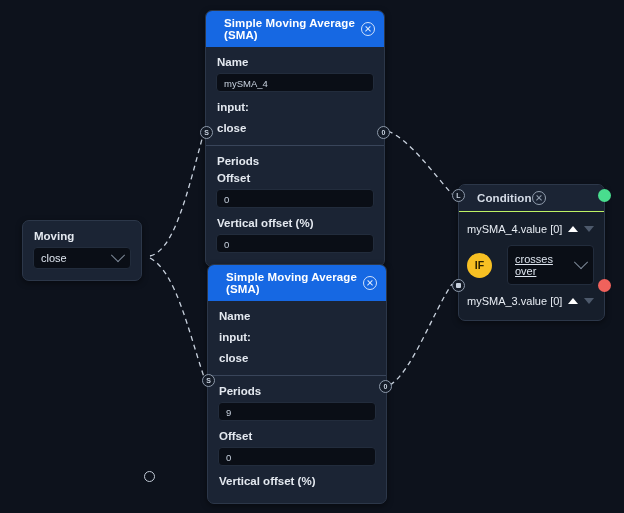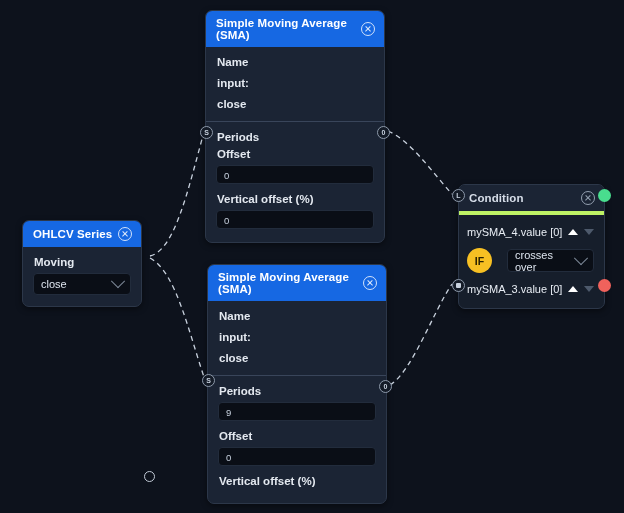--- a/index.html
+++ b/index.html
@@ -45,11 +45,10 @@
     font-size: 11.5px;
     font-weight: 700;
     letter-spacing: .1px;
-    padding: 6px 9px 6px 10px;
+    padding: 6px 9px 6px 18px;
     border-radius: 6px 6px 0 0;
     display: flex;
     align-items: center;
-    justify-content: space-between;
     position: relative;
   }
   .node-head.dark {

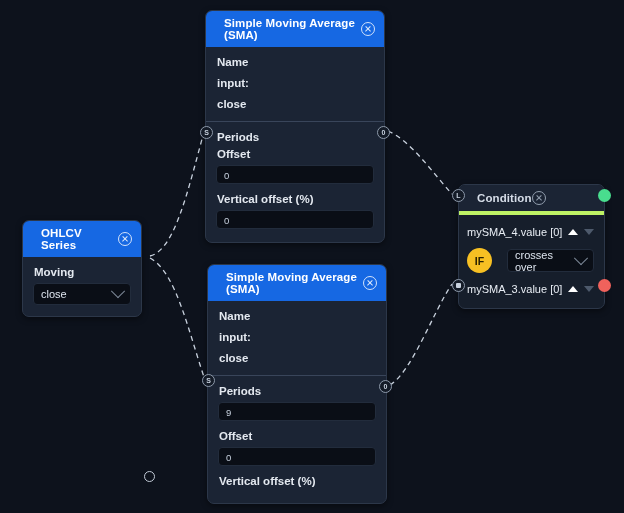--- a/index.html
+++ b/index.html
@@ -247,6 +247,7 @@
     </div>
     <div class="node-body">
       <div class="field-label">Name</div>
+      <div class="text-input">mySMA_4</div>
       <div class="plain-line">input:</div>
       <div class="plain-line">close</div>
 

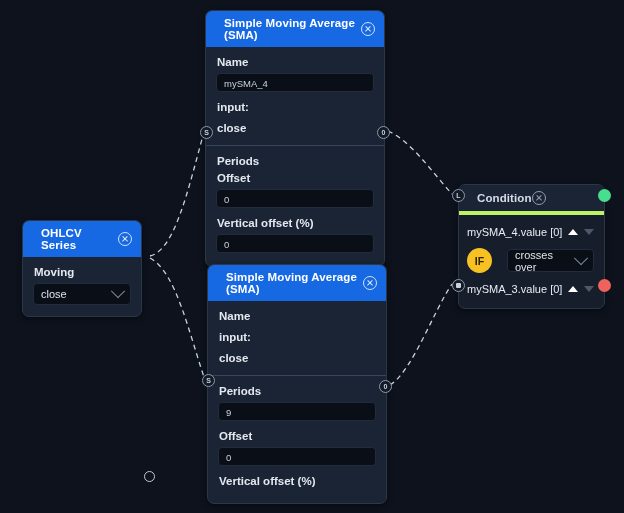--- a/index.html
+++ b/index.html
@@ -55,7 +55,7 @@
     background: #1b2434;
     color: #d6dde8;
     font-weight: 600;
-    border-bottom: 4px solid #bef264;
+    border-bottom: 1px solid #bef264;
     border-radius: 6px 6px 0 0;
   }
   .close-icon {

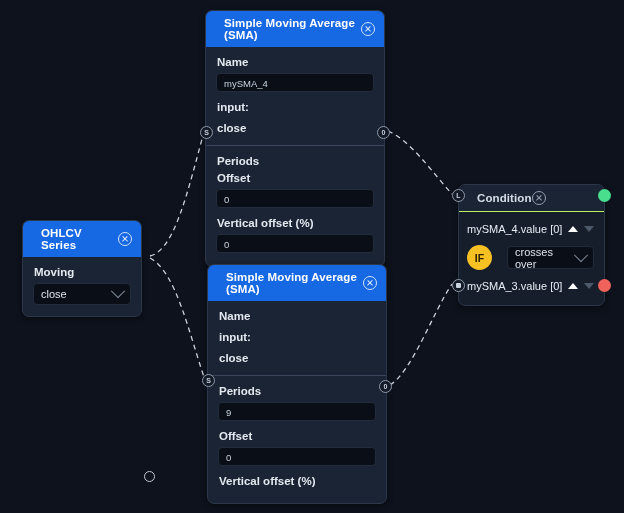--- a/index.html
+++ b/index.html
@@ -226,10 +226,6 @@
   </svg>
 
   <div class="node" style="left:22px; top:220px; width:118px;">
-    <div class="node-head">
-      <span>OHLCV Series</span>
-      <span class="close-icon"></span>
-    </div>
     <div class="node-body">
       <div class="field-label">Moving</div>
       <div class="select">

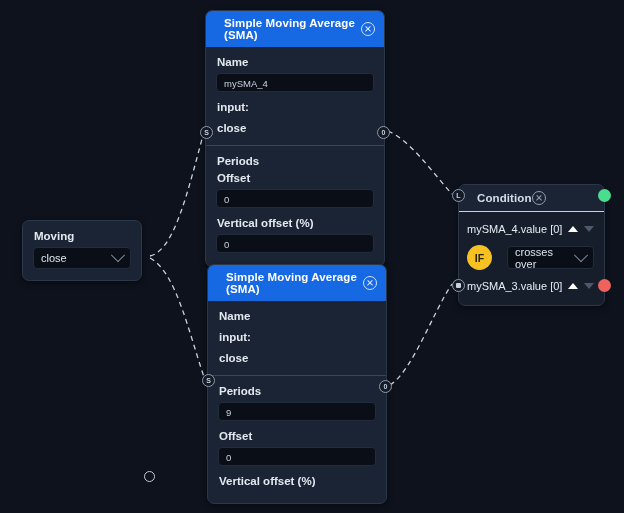--- a/index.html
+++ b/index.html
@@ -207,7 +207,7 @@
     justify-content: center;
     flex: 0 0 auto;
   }
-  .if-select { flex: 1 1 auto; height: 23px; }
+  .if-select { flex: 1 1 auto; height: 40px; text-decoration: underline; }
 </style>
 </head>
 <body>

